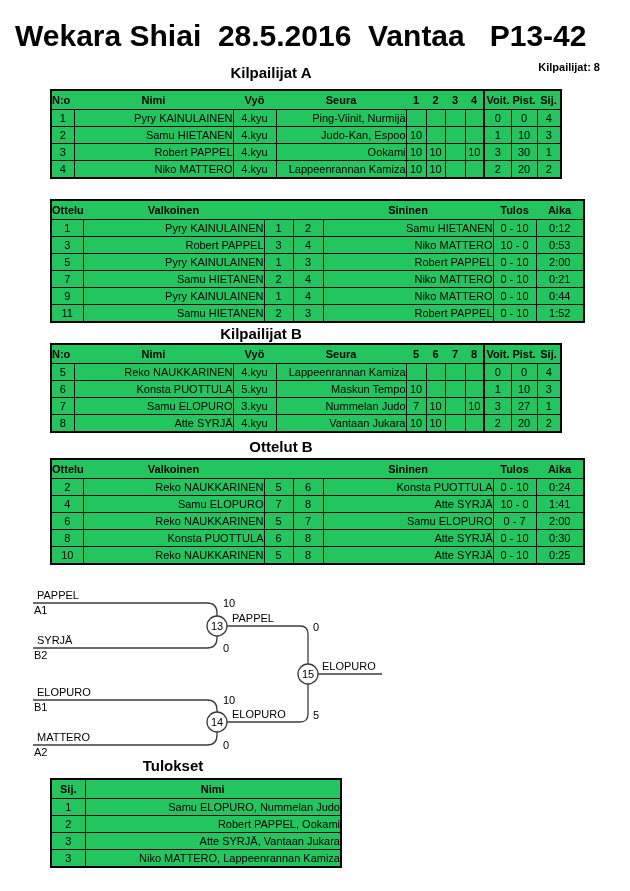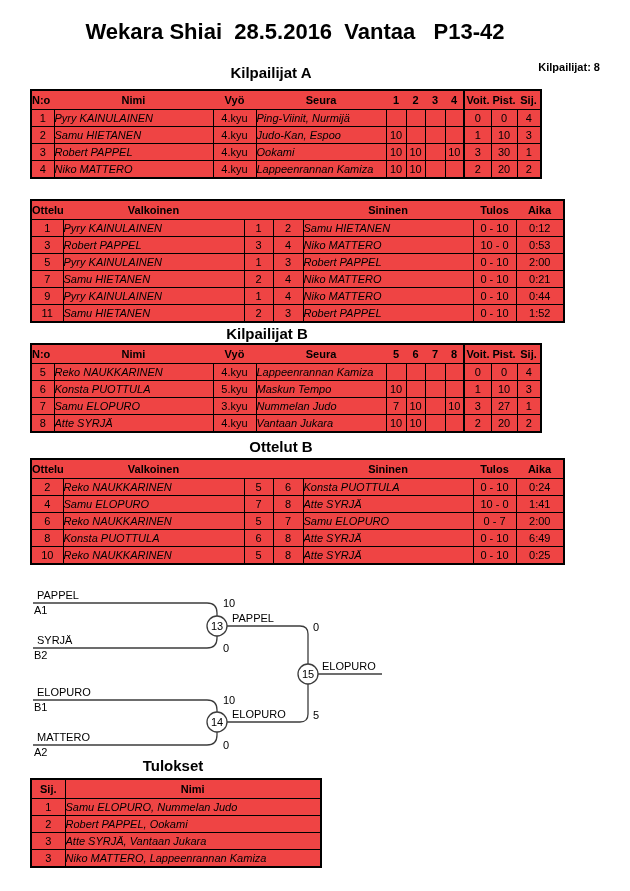--- a/index.html
+++ b/index.html
@@ -6,7 +6,7 @@
   .page{position:relative;width:630px;height:891px;background:#ffffff;
         font-family:"Liberation Sans",sans-serif;color:#000;overflow:hidden;}
   .abs{position:absolute;}
-  .main-title{font-weight:bold;font-size:22px;text-align:center;white-space:pre;}
+  .main-title{font-weight:bold;font-size:30px;text-align:center;white-space:pre;}
   .meta-label{font-weight:bold;font-size:11px;text-align:right;}
   .section-title{font-weight:bold;font-size:15px;text-align:center;}
   table.sheet-table{position:absolute;border-collapse:collapse;table-layout:fixed;

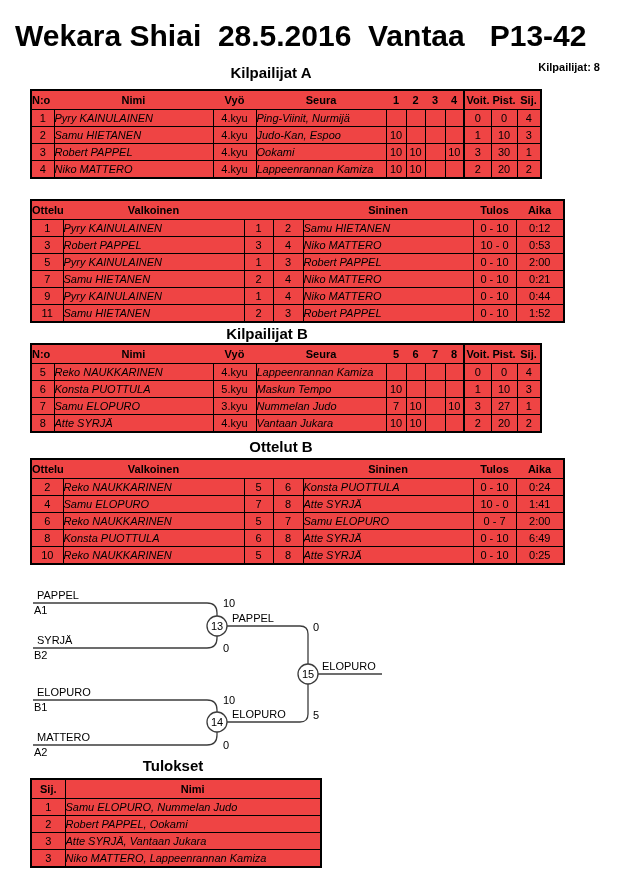--- a/index.html
+++ b/index.html
@@ -10,7 +10,7 @@
   .meta-label{font-weight:bold;font-size:11px;text-align:right;}
   .section-title{font-weight:bold;font-size:15px;text-align:center;}
   table.sheet-table{position:absolute;border-collapse:collapse;table-layout:fixed;
-                    border:2px solid #000;background:#ef4444;}
+                    border:2px solid #000;background:#22c55e;margin-left:20px;}
   .sheet-table th,.sheet-table td{padding:0;font-size:11px;white-space:nowrap;overflow:hidden;
                     vertical-align:middle;}
   .sheet-table thead th{font-weight:bold;border-bottom:1px solid #000;height:18px;line-height:18px;}

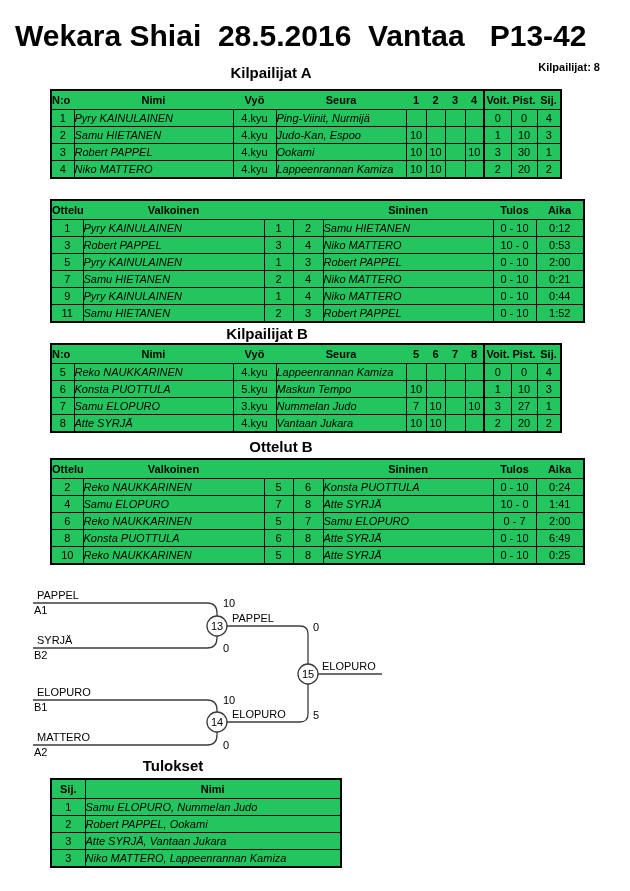--- a/index.html
+++ b/index.html
@@ -16,7 +16,7 @@
   .sheet-table thead th{font-weight:bold;border-bottom:1px solid #000;height:18px;line-height:18px;}
   .sheet-table tbody td{font-weight:normal;border:1px solid #000;height:16px;line-height:16px;}
   .c{text-align:center;}
-  .l{text-align:left;padding-left:5px;font-style:italic;}
+  .l{text-align:right;padding-left:5px;}
   .hl{text-align:left;}
   .thickL{border-left:2px solid #000 !important;}
   .sepR{border-right:1px solid #000;}

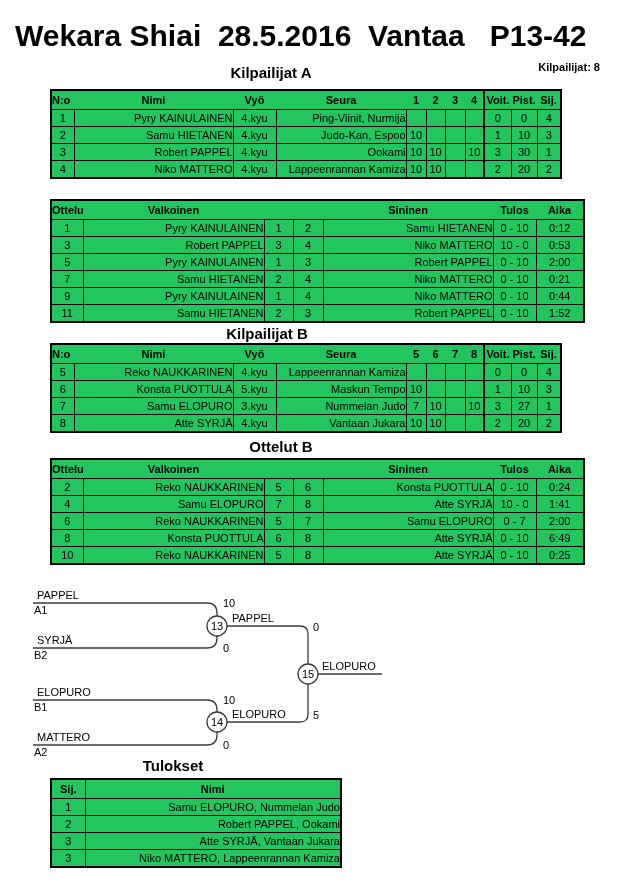--- a/index.html
+++ b/index.html
@@ -199,7 +199,7 @@
     </tbody>
   </table>
 
-  <div class="abs section-title" style="left:36px;top:325px;width:462px;">Kilpailijat B</div>
+  <div class="abs section-title" style="left:30px;top:325px;width:462px;">Kilpailijat B</div>
 
   <table class="sheet-table" style="left:30px;top:343px;width:510px;">
     <colgroup>

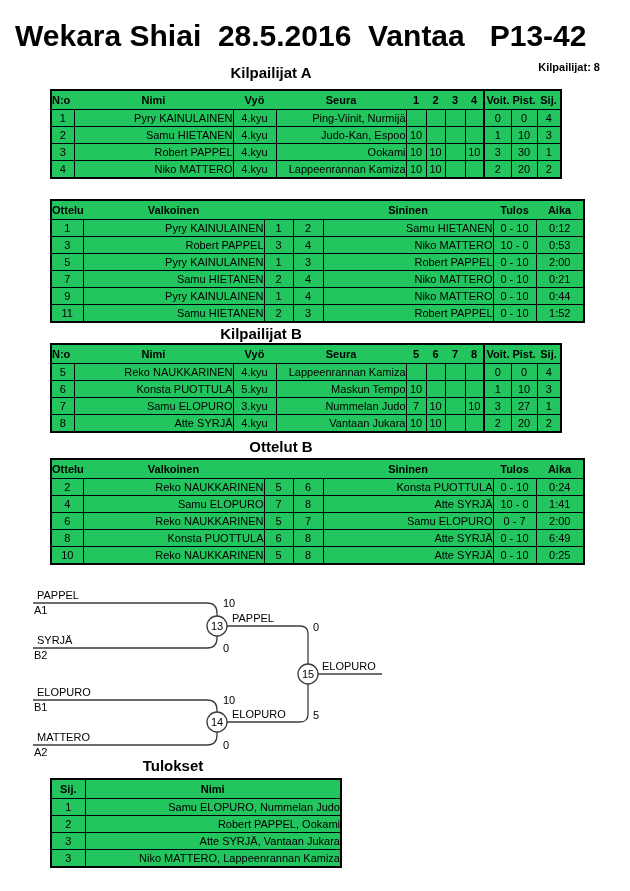--- a/index.html
+++ b/index.html
@@ -344,7 +344,7 @@
           <td class="c">8</td>
           <td class="l">Atte SYRJÄ</td>
           <td class="c">0 - 10</td>
-          <td class="c">6:49</td>
+          <td class="c">0:30</td>
         </tr>
         <tr>
           <td class="c">10</td>

